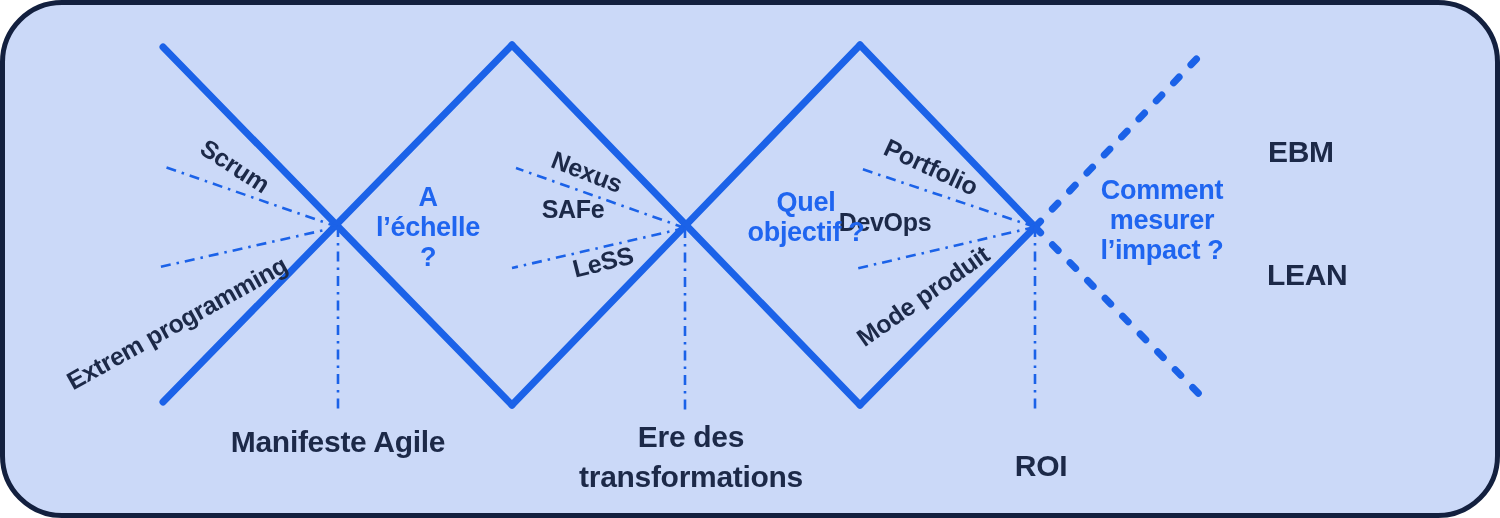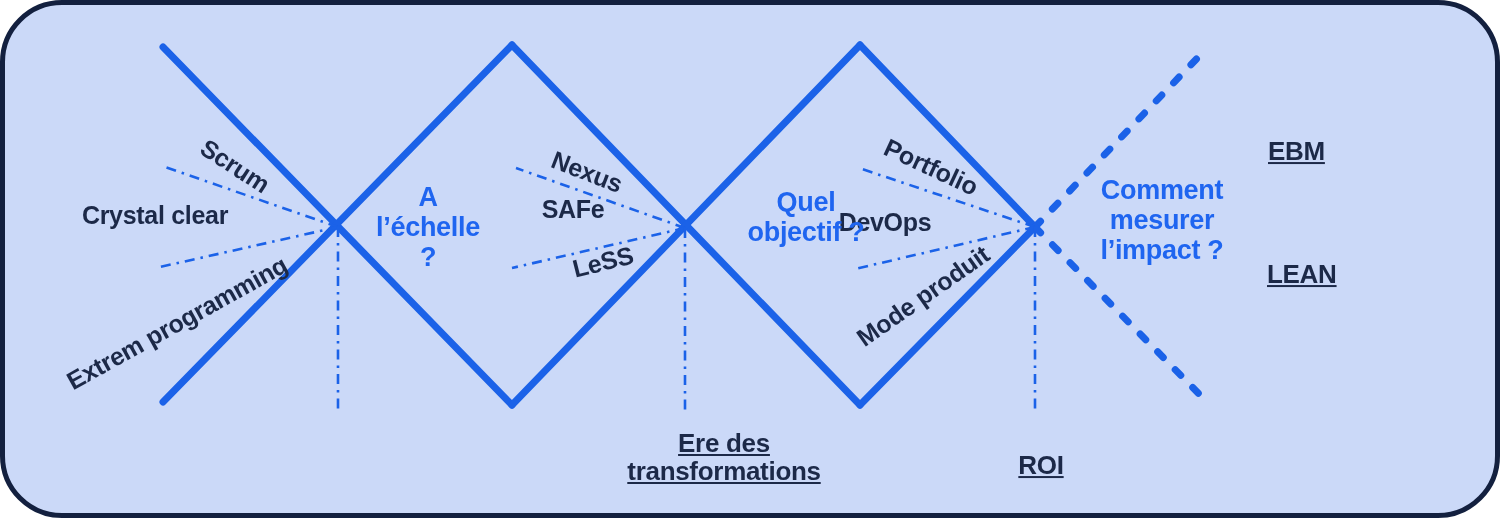--- a/index.html
+++ b/index.html
@@ -28,7 +28,7 @@
     transform:translate(-50%,-50%);line-height:1.15;
   }
   .fs25{font-size:25px;}
-  .fs26{font-size:26px;text-decoration:underline;}
+  .fs26{font-size:30px;}
   .blue{color:var(--text-blue);line-height:30px;font-size:27px;}
   .r33{transform:translate(-50%,-50%) rotate(33deg);}
   .rm29{transform:translate(-50%,-50%) rotate(-29deg);}

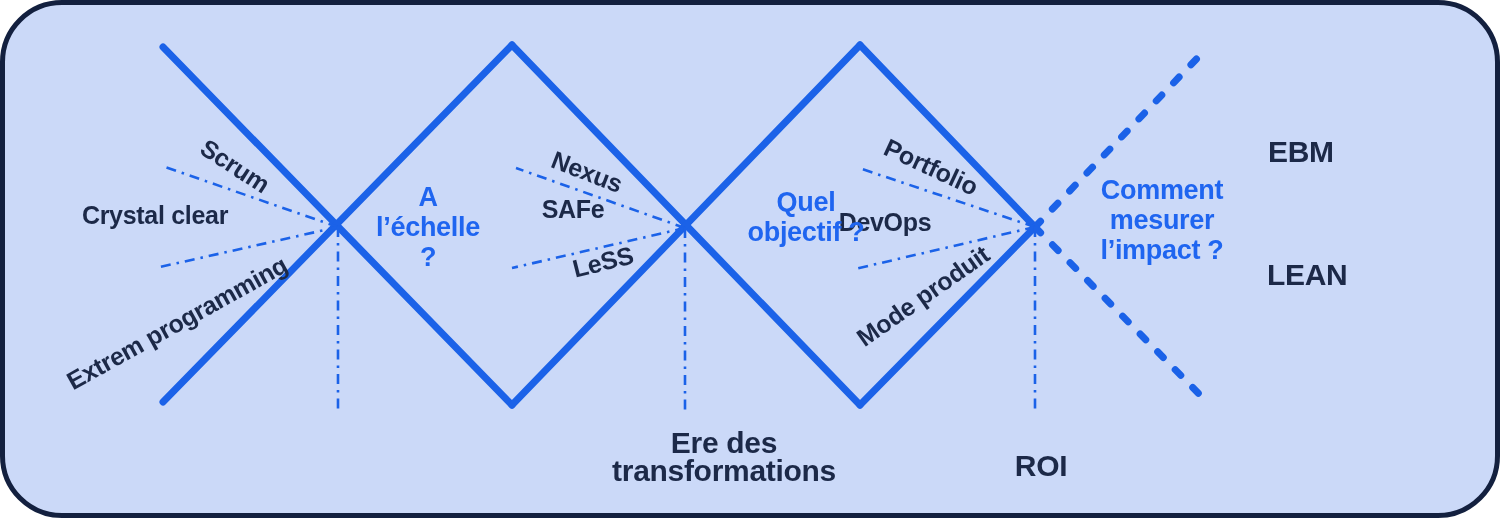--- a/index.html
+++ b/index.html
@@ -70,7 +70,6 @@
     </svg>
 
     <div class="lbl fs25 r33" style="left:230px;top:161px;">Scrum</div>
-    <div class="lbl fs25" style="left:150px;top:210px;">Crystal clear</div>
     <div class="lbl fs25 rm29" style="left:172px;top:318px;">Extrem programming</div>
 
     <div class="lbl fs25 r21" style="left:582px;top:167px;">Nexus</div>

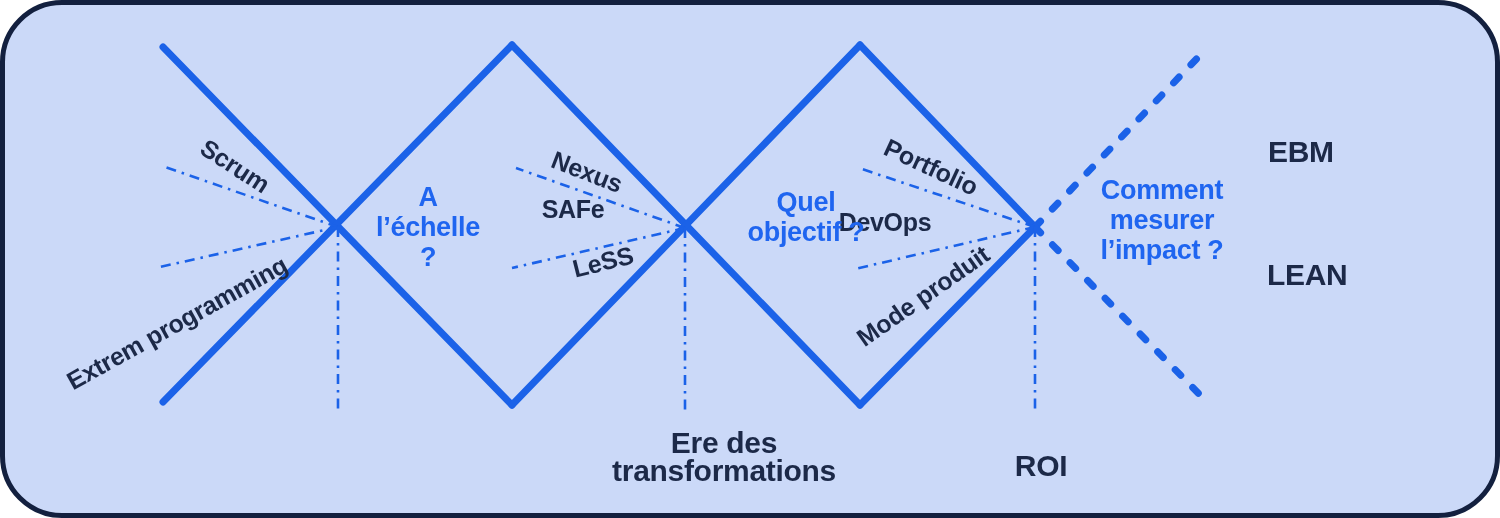--- a/index.html
+++ b/index.html
@@ -89,6 +89,7 @@
 mesurer
 l’impact ?</div>
 
+    <div class="lbl fs26" style="left:333px;top:437px;">Manifeste Agile</div>
     <div class="lbl fs26" style="left:719px;top:452px;line-height:28px;">Ere des
 transformations</div>
     <div class="lbl fs26" style="left:1036px;top:461px;">ROI</div>

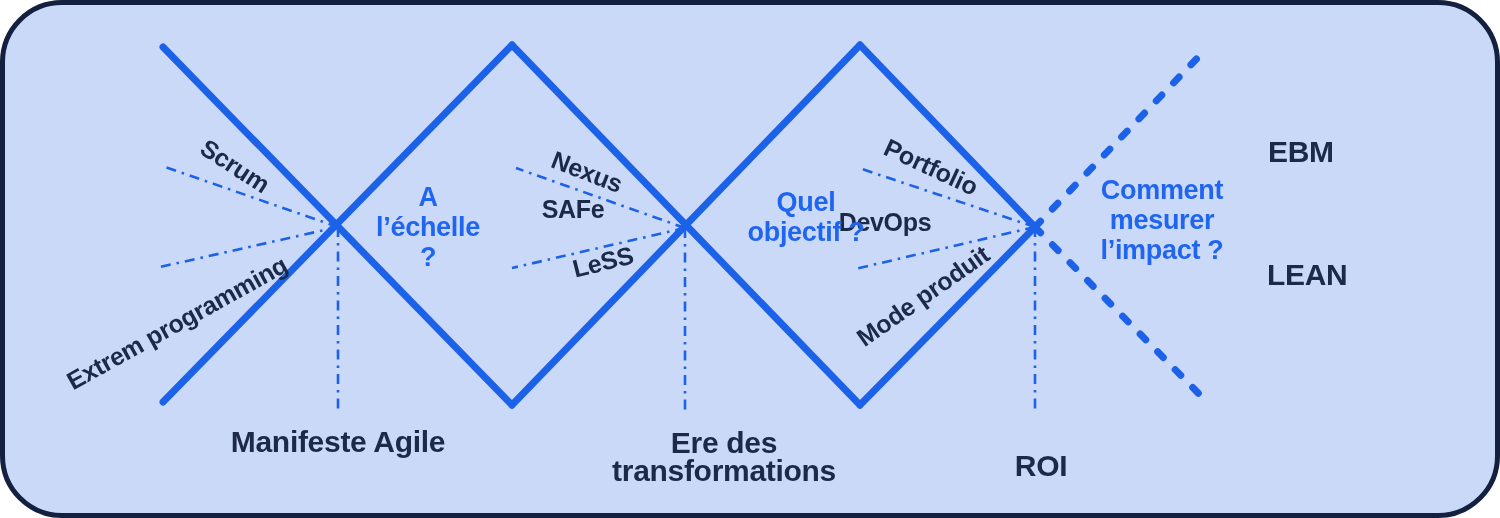--- a/index.html
+++ b/index.html
@@ -90,7 +90,7 @@
 l’impact ?</div>
 
     <div class="lbl fs26" style="left:333px;top:437px;">Manifeste Agile</div>
-    <div class="lbl fs26" style="left:719px;top:452px;line-height:28px;">Ere des
+    <div class="lbl fs26" style="left:686px;top:452px;line-height:40px;">Ere des
 transformations</div>
     <div class="lbl fs26" style="left:1036px;top:461px;">ROI</div>
 

